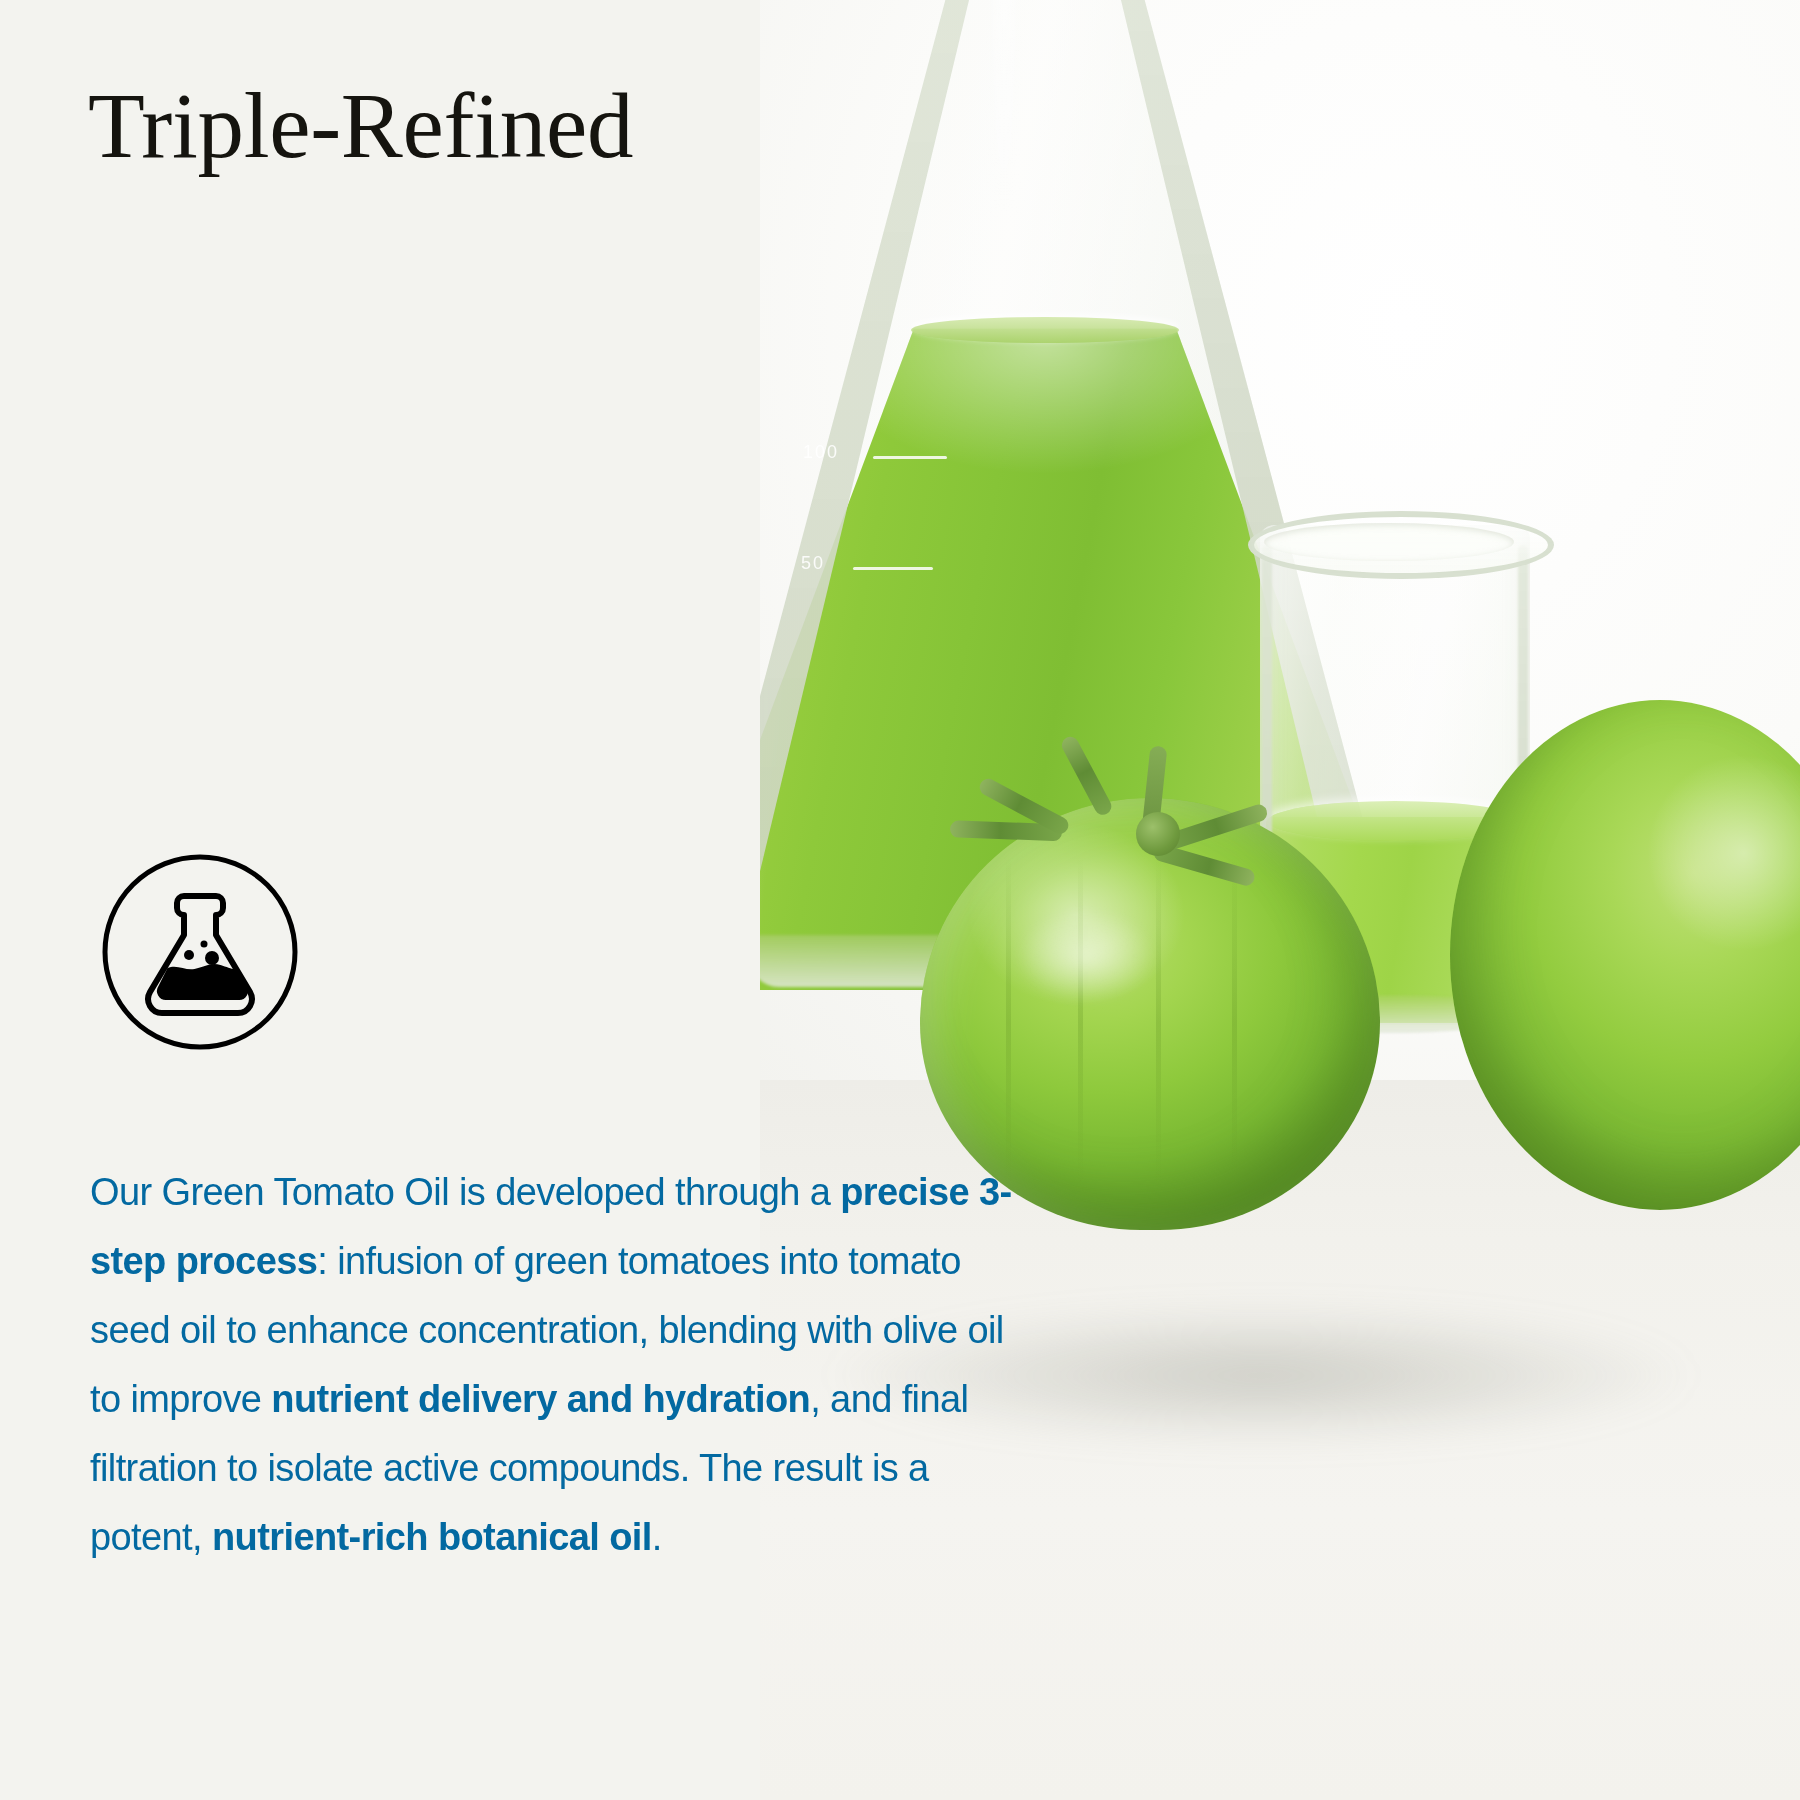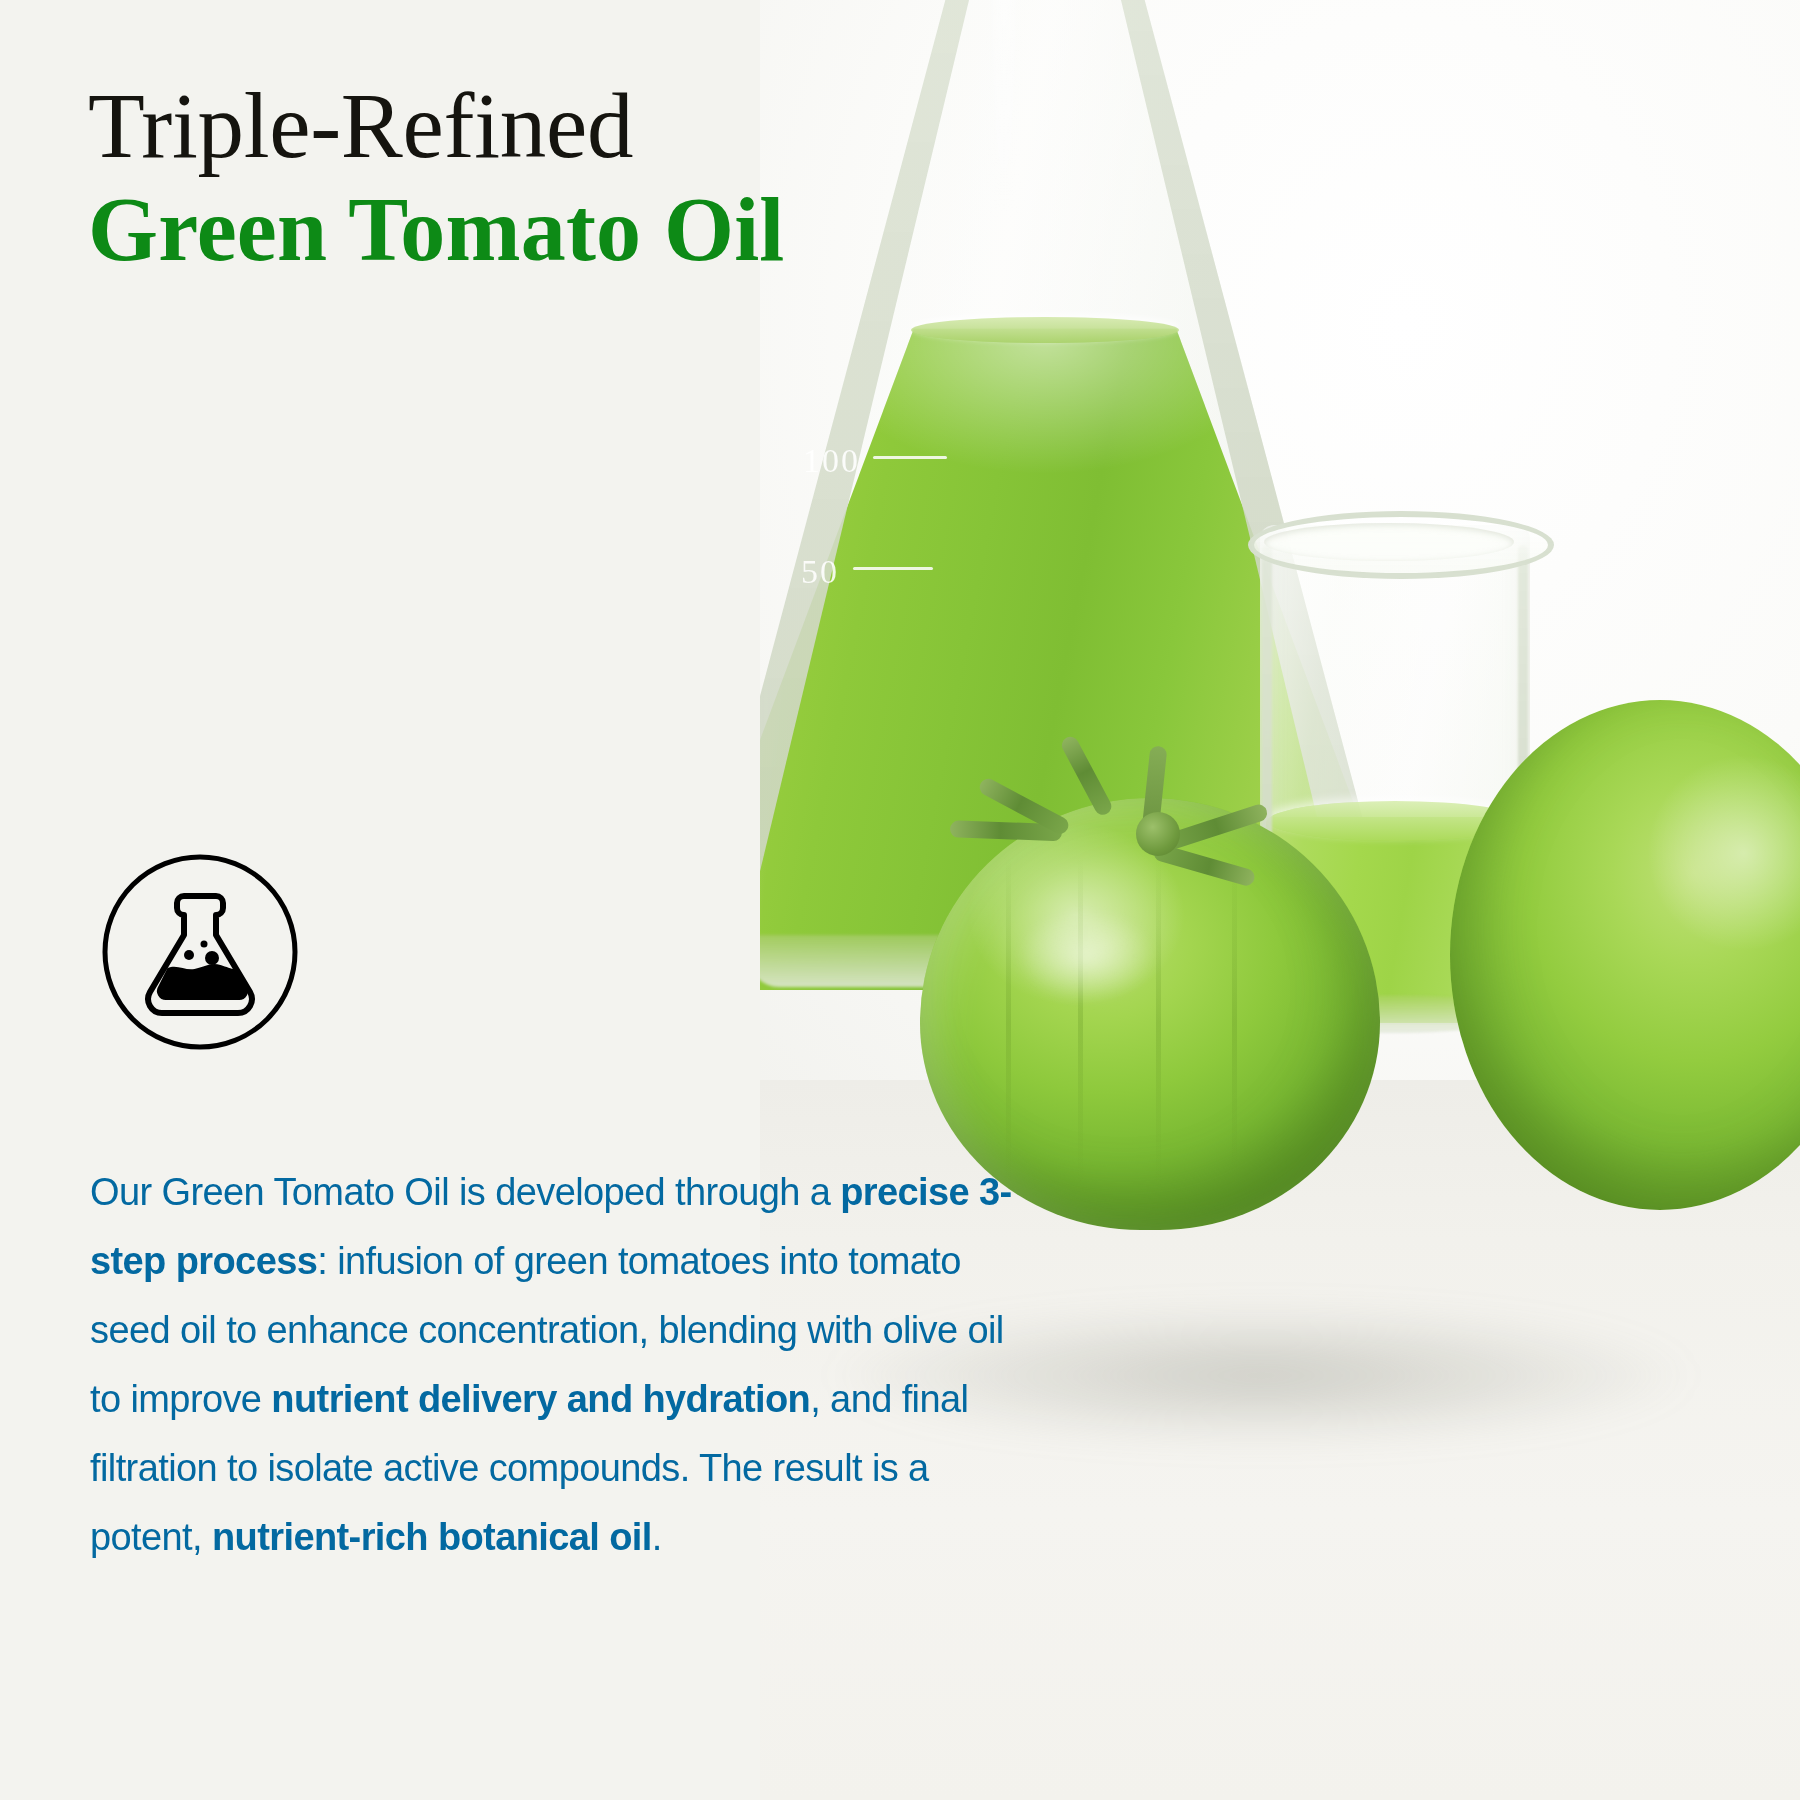--- a/index.html
+++ b/index.html
@@ -243,7 +243,6 @@
 
   <div class="headline">
     <div class="ln">Triple-Refined</div>
-    <div class="ln accent" style="color: rgb(13, 138, 22);">Green Tomato Oil</div>
   </div>
 
   <div class="icon-badge">

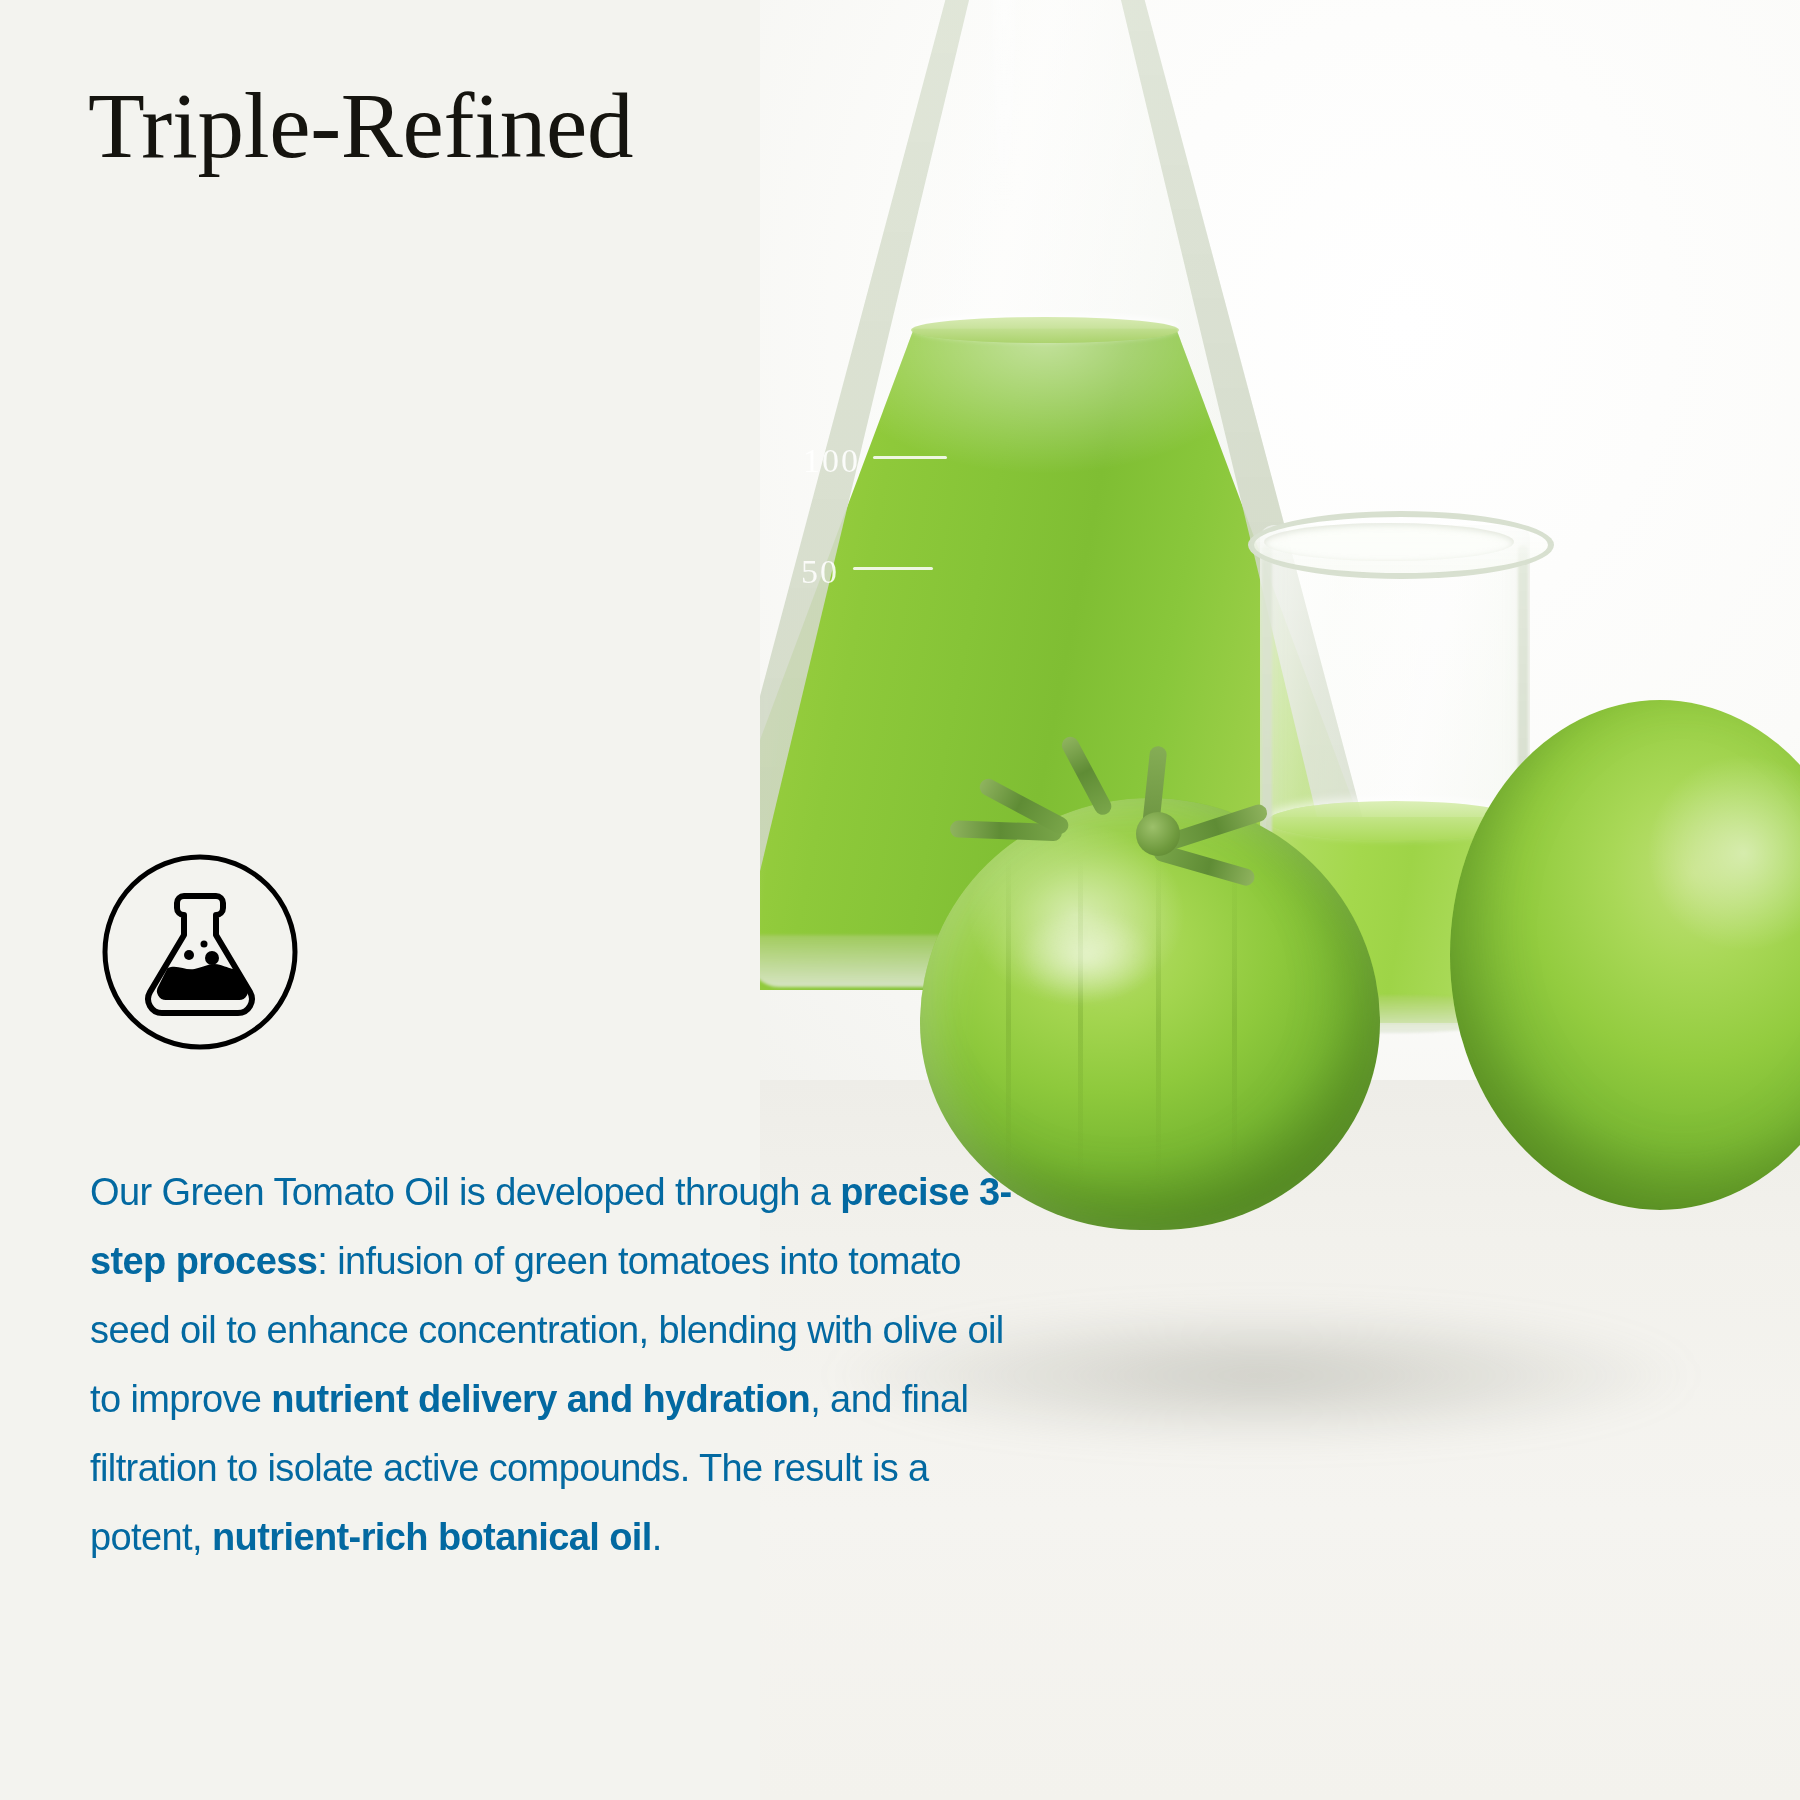--- a/index.html
+++ b/index.html
@@ -83,8 +83,8 @@
     background:linear-gradient(180deg, rgba(176,205,122,.55), rgba(226,232,218,.85));
     filter:blur(1.5px);
   }
-  .grad{position:absolute;color:rgba(255,255,255,.88);font-size:34px;letter-spacing:2px;
-    font-family:Liberation Serif, serif;}
+  .grad{position:absolute;color:rgba(255,255,255,.88);font-size:18px;letter-spacing:2px;
+    font-family:Liberation Sans, sans-serif;}
   .grad-tick{position:absolute;height:3px;background:rgba(255,255,255,.85);border-radius:2px;}
 
   

